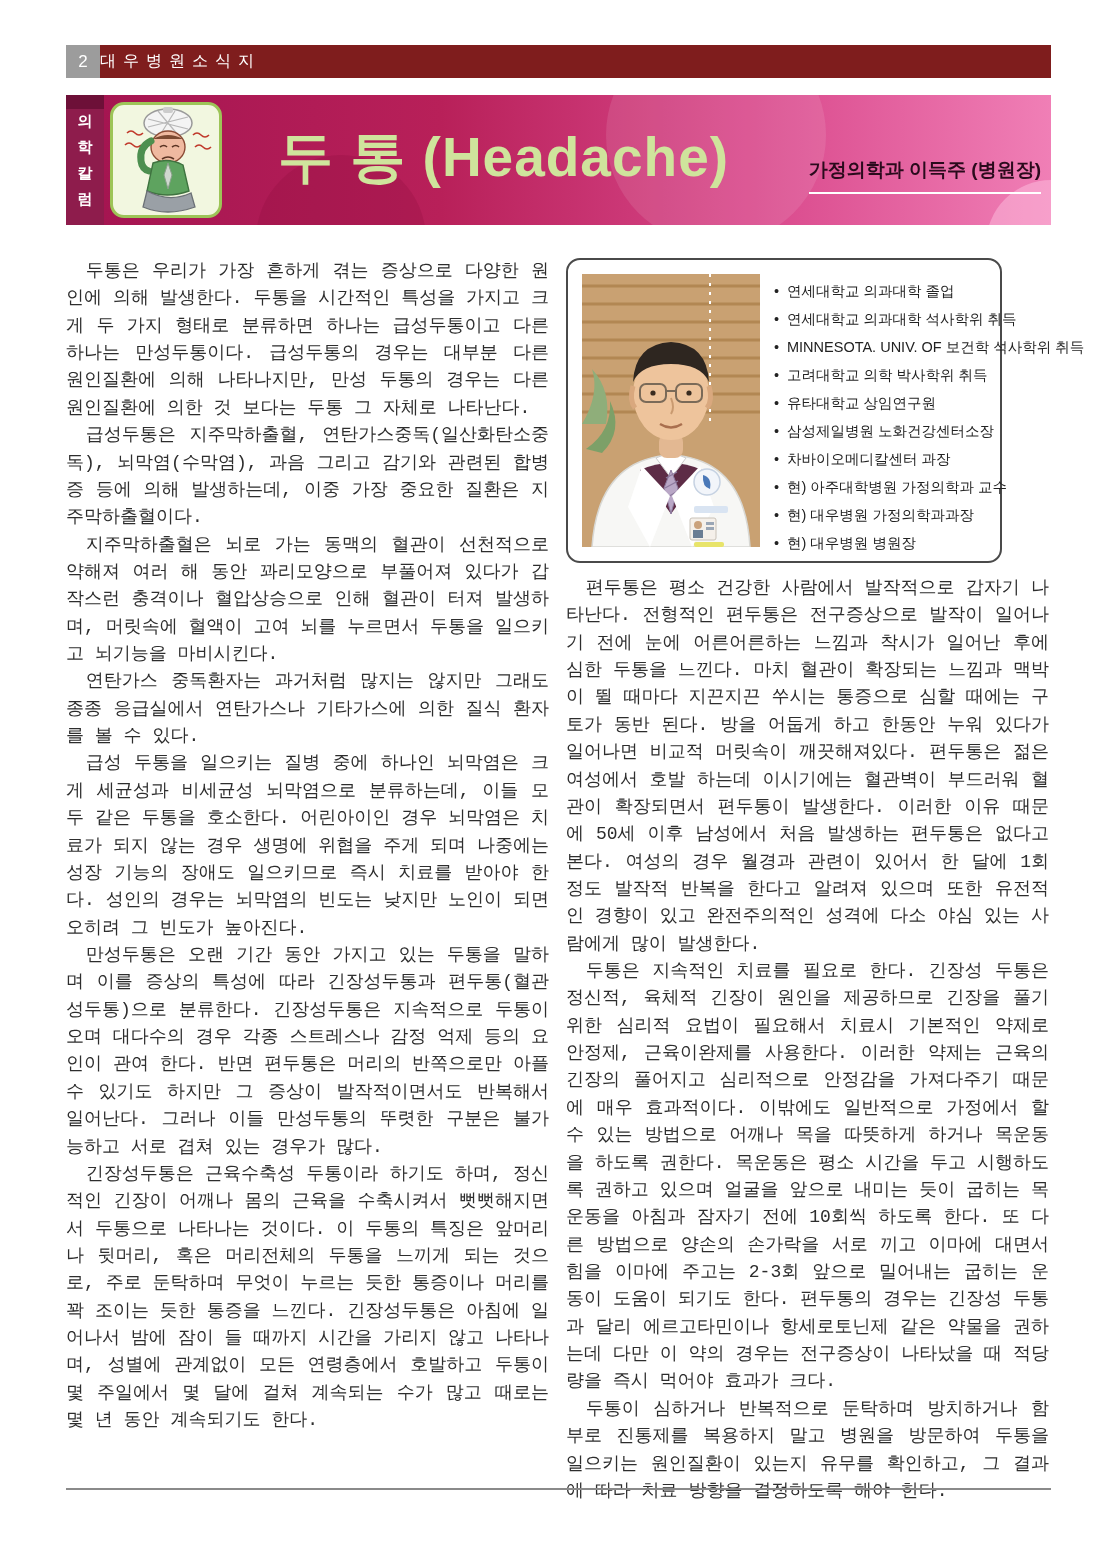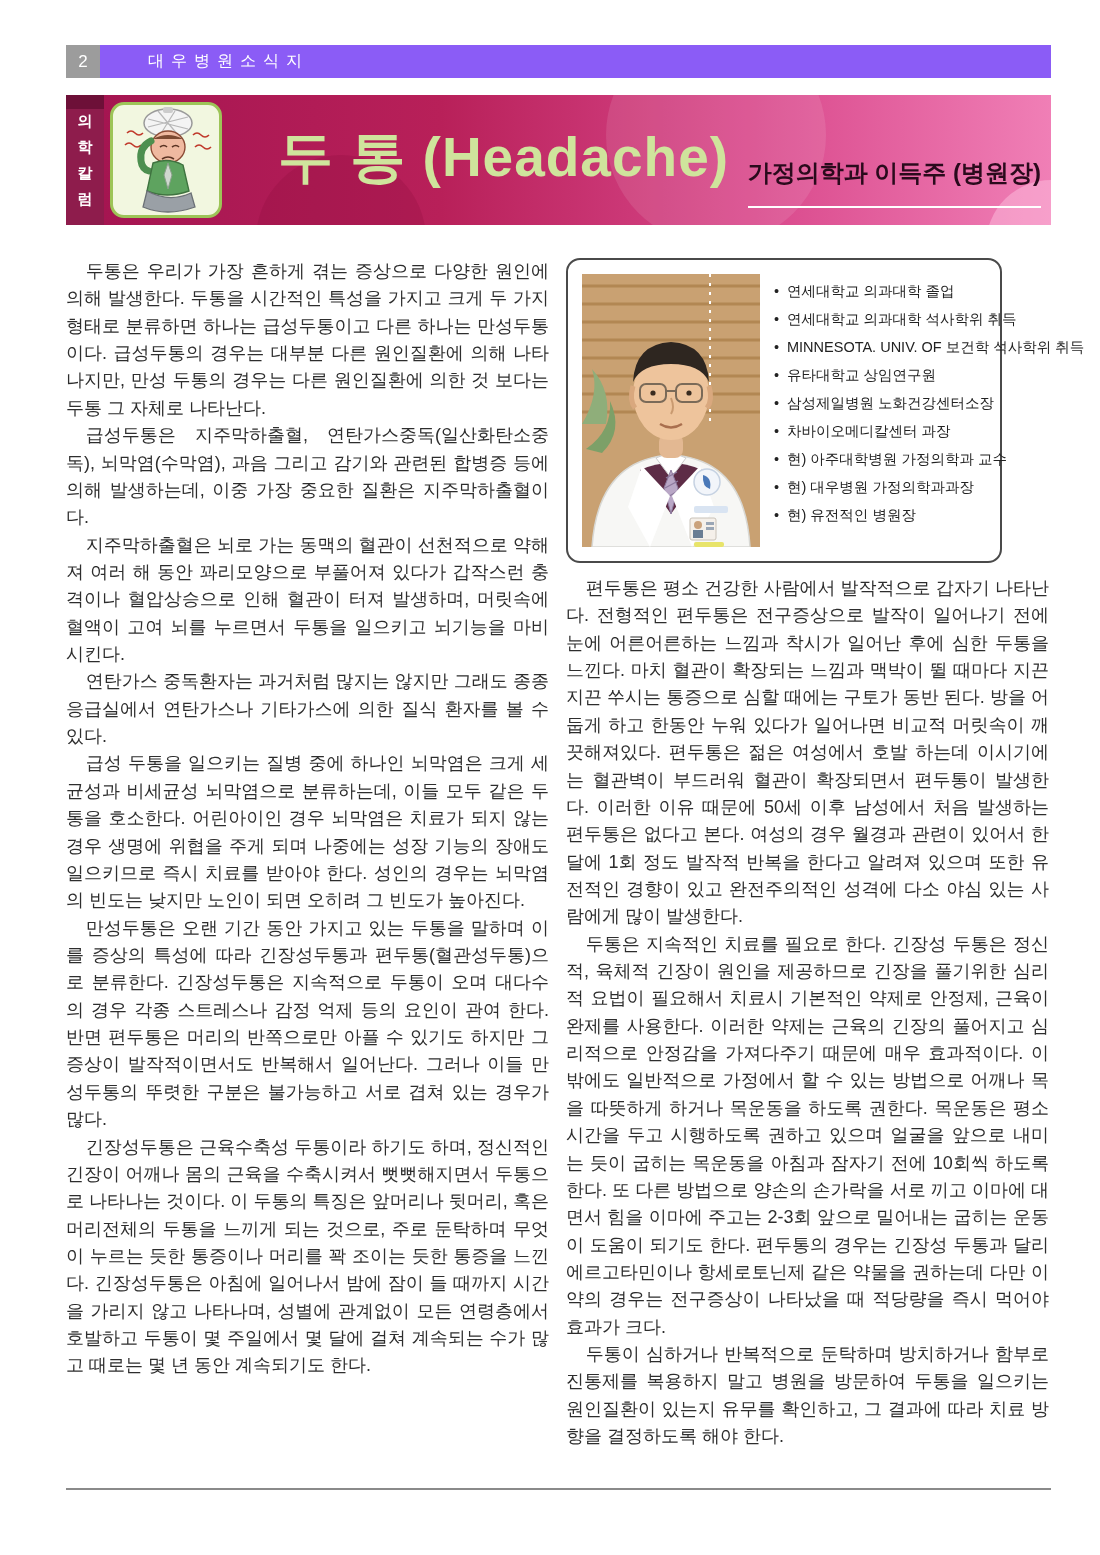--- a/index.html
+++ b/index.html
@@ -10,8 +10,8 @@
   .header-bar{position:absolute;left:66px;top:45px;width:985px;height:33px;display:flex;}
   .page-num{width:34px;height:33px;background:#9c9c9c;color:#ffffff;display:flex;
             align-items:center;justify-content:center;font-size:17px;}
-  .header-title-bar{flex:1;background:#8b5cf6;color:#ffffff;display:flex;align-items:center;
-            padding-left:48px;font-size:16px;letter-spacing:7px;}
+  .header-title-bar{flex:1;background:#7f1d1d;color:#ffffff;display:flex;align-items:center;
+            font-size:16px;letter-spacing:7px;}
 
   
   .banner{position:absolute;left:66px;top:95px;width:985px;height:130px;overflow:hidden;

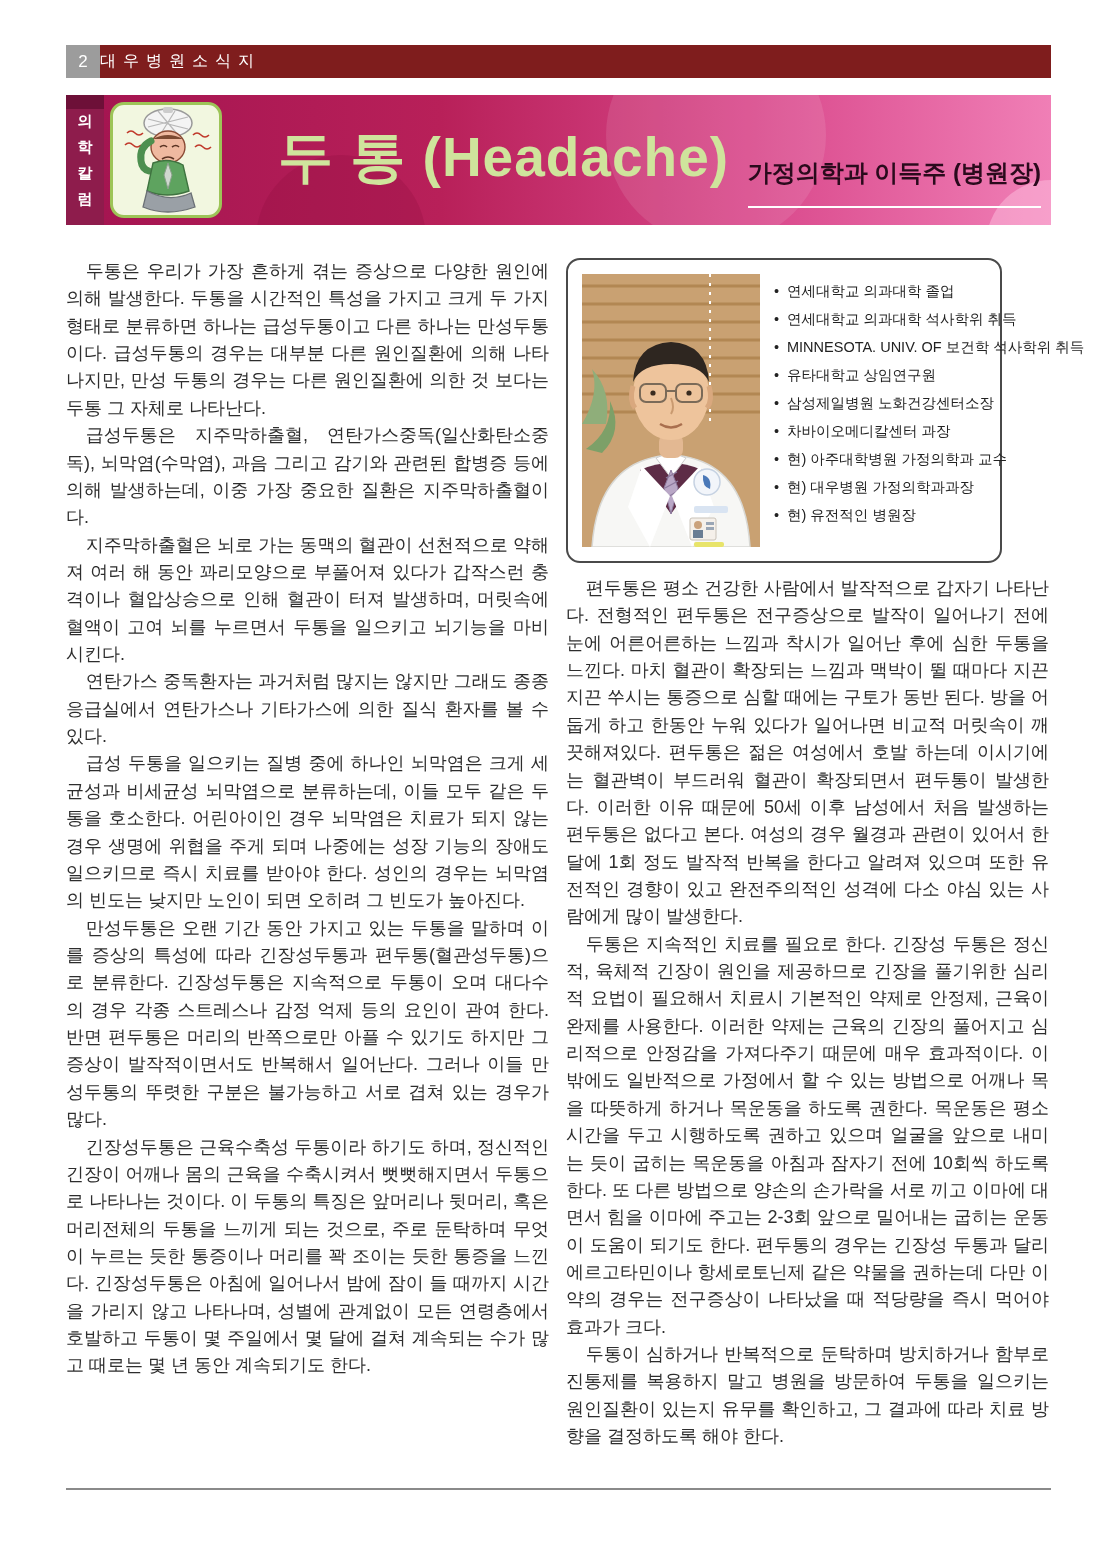--- a/index.html
+++ b/index.html
@@ -30,8 +30,8 @@
           overflow:hidden;}
   .banner-title{position:absolute;left:212px;top:26px;font-family:Liberation Sans, sans-serif;
           font-weight:bold;font-size:55px;color:#cfe49c;letter-spacing:1px;white-space:nowrap;}
-  .byline{position:absolute;right:10px;top:62px;color:#2a0a1c;font-size:24px;font-weight:bold;
-          padding-bottom:17px;border-bottom:2px solid #ffffff;white-space:nowrap;}
+  .byline{position:absolute;right:10px;top:62px;color:#2a0a1c;font-size:19px;font-weight:bold;
+          padding-bottom:9px;border-bottom:2px solid #ffffff;white-space:nowrap;}
 
   
   .col{position:absolute;top:258px;width:483px;font-size:18px;line-height:1.52;

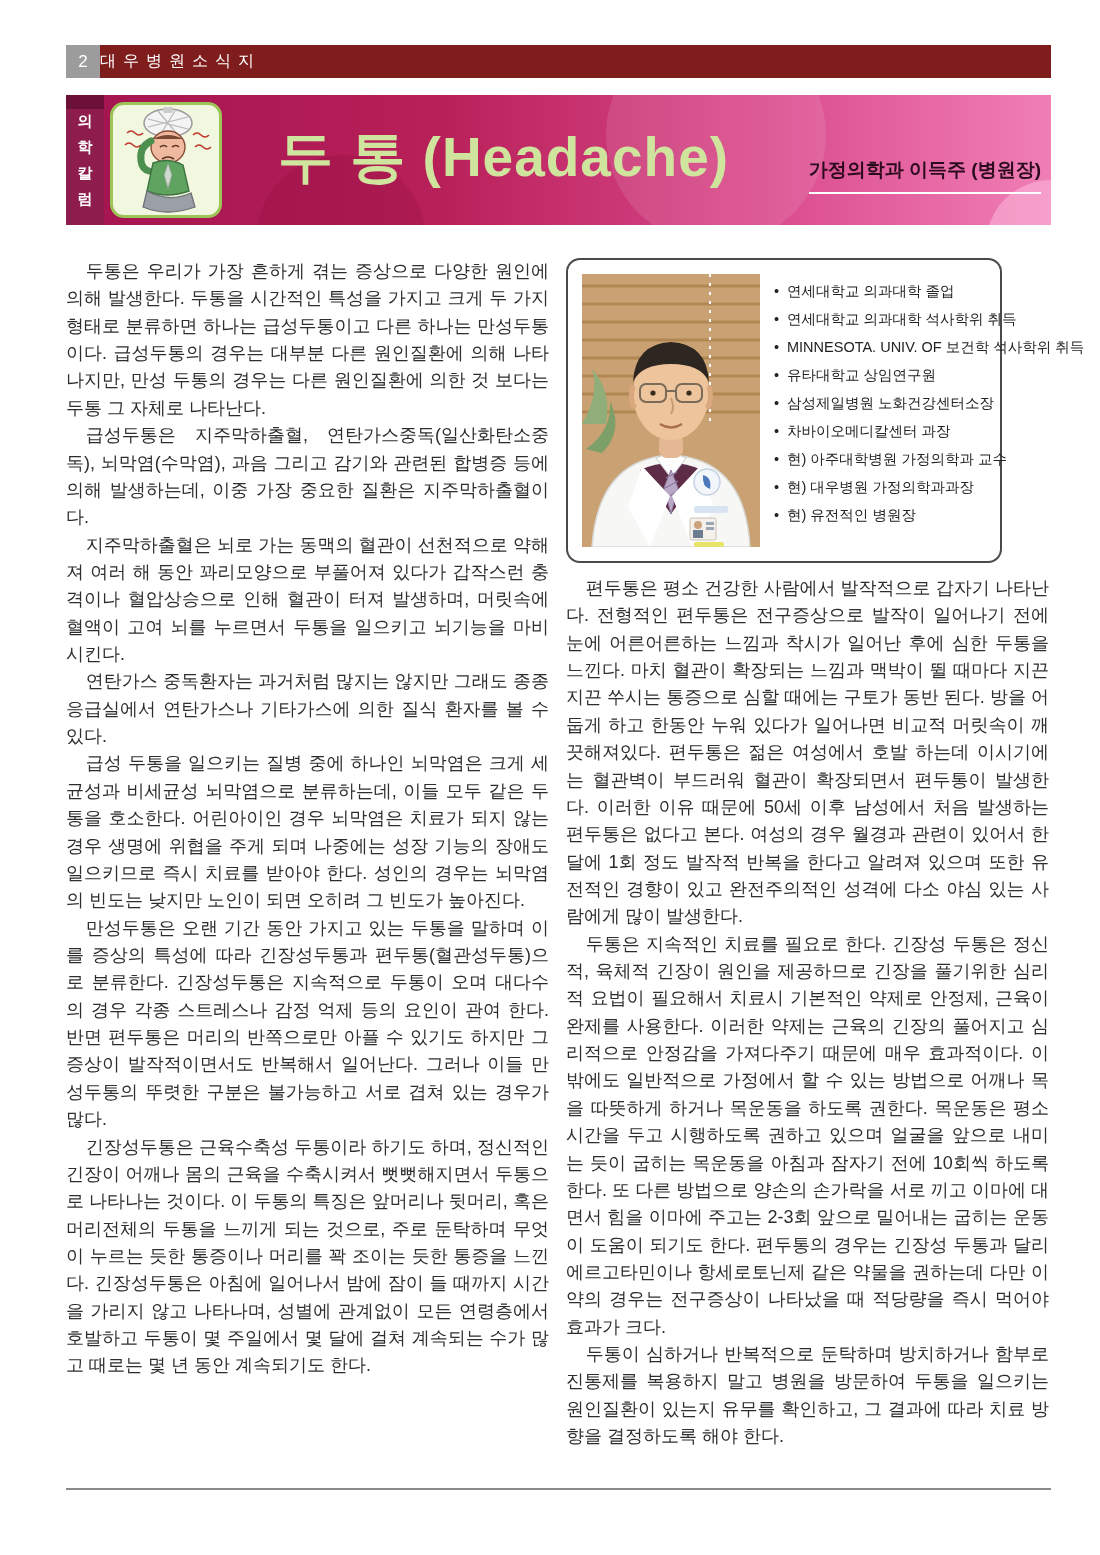--- a/index.html
+++ b/index.html
@@ -38,7 +38,7 @@
        text-align:justify;color:#2d2d2d;}
   .col-left{left:66px;}
   .col-right{left:566px;}
-  .col p{margin:0;text-indent:1.1em;}
+  .col p{margin:0;text-indent:1.1em;font-family:Liberation Mono, monospace;}
 
   
   .profile-box{box-sizing:border-box;width:436px;height:305px;border:2px solid #4a4a4a;

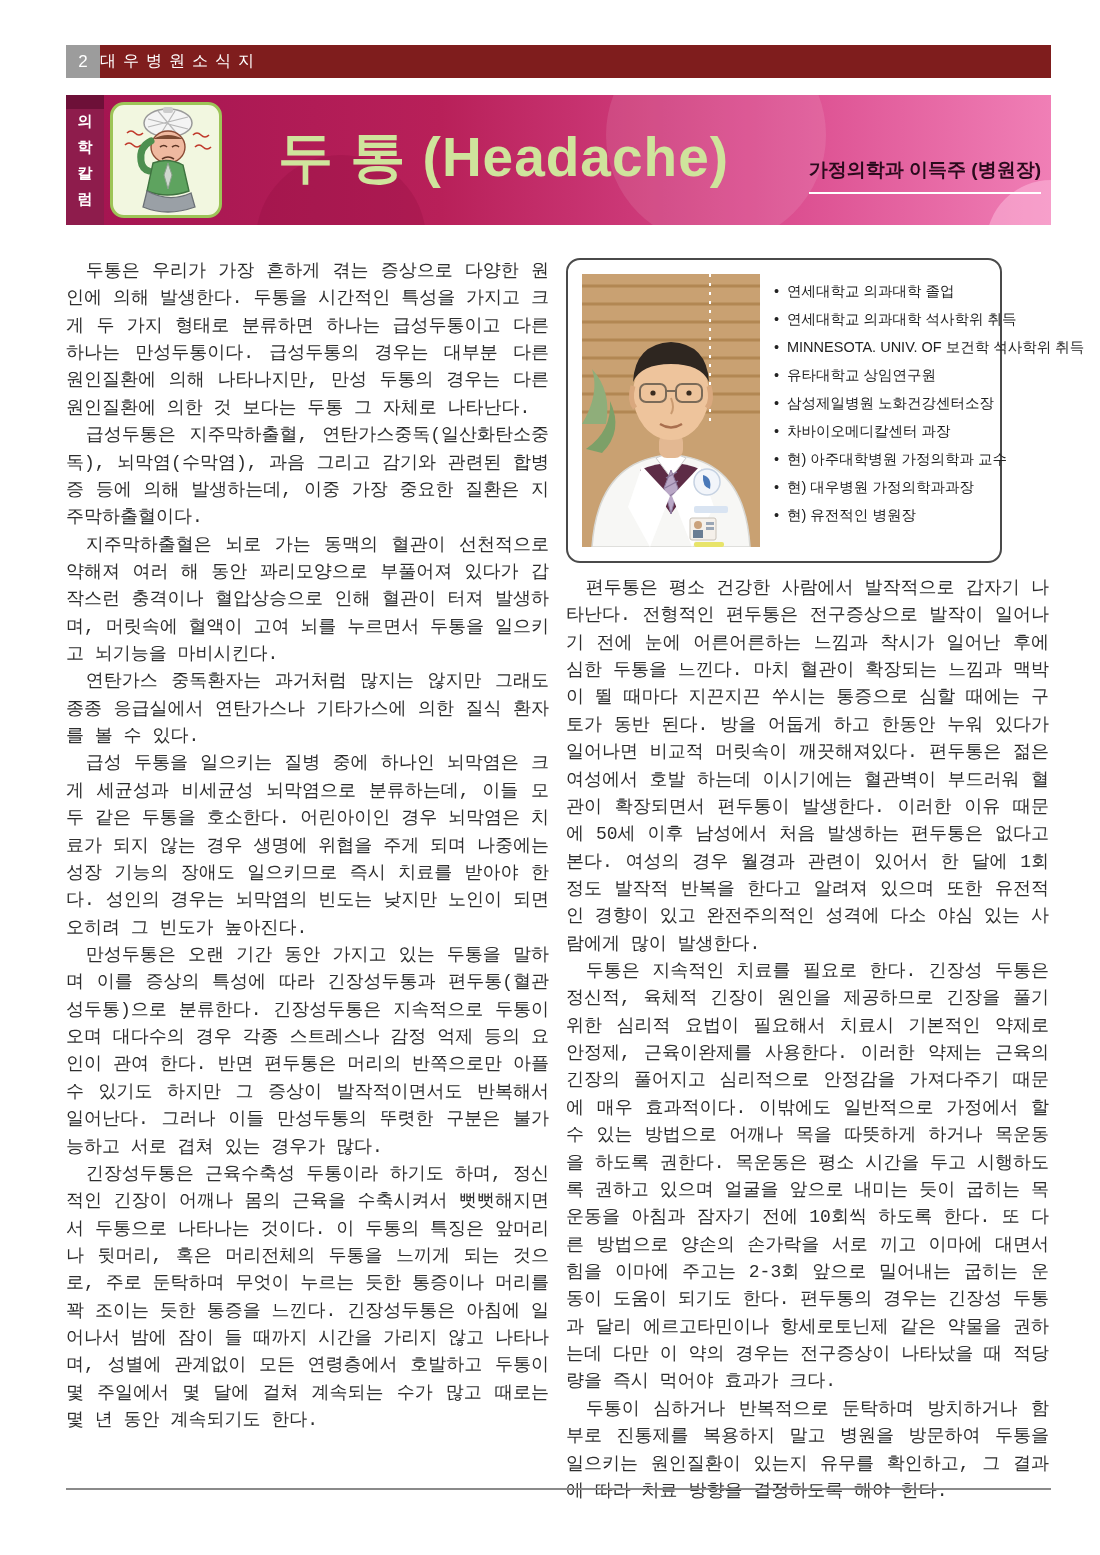--- a/index.html
+++ b/index.html
@@ -183,6 +183,7 @@
         <li>연세대학교 의과대학 졸업</li>
         <li>연세대학교 의과대학 석사학위 취득</li>
         <li>MINNESOTA. UNIV. OF 보건학 석사학위 취득</li>
+        <li>고려대학교 의학 박사학위 취득</li>
         <li>유타대학교 상임연구원</li>
         <li>삼성제일병원 노화건강센터소장</li>
         <li>차바이오메디칼센터 과장</li>

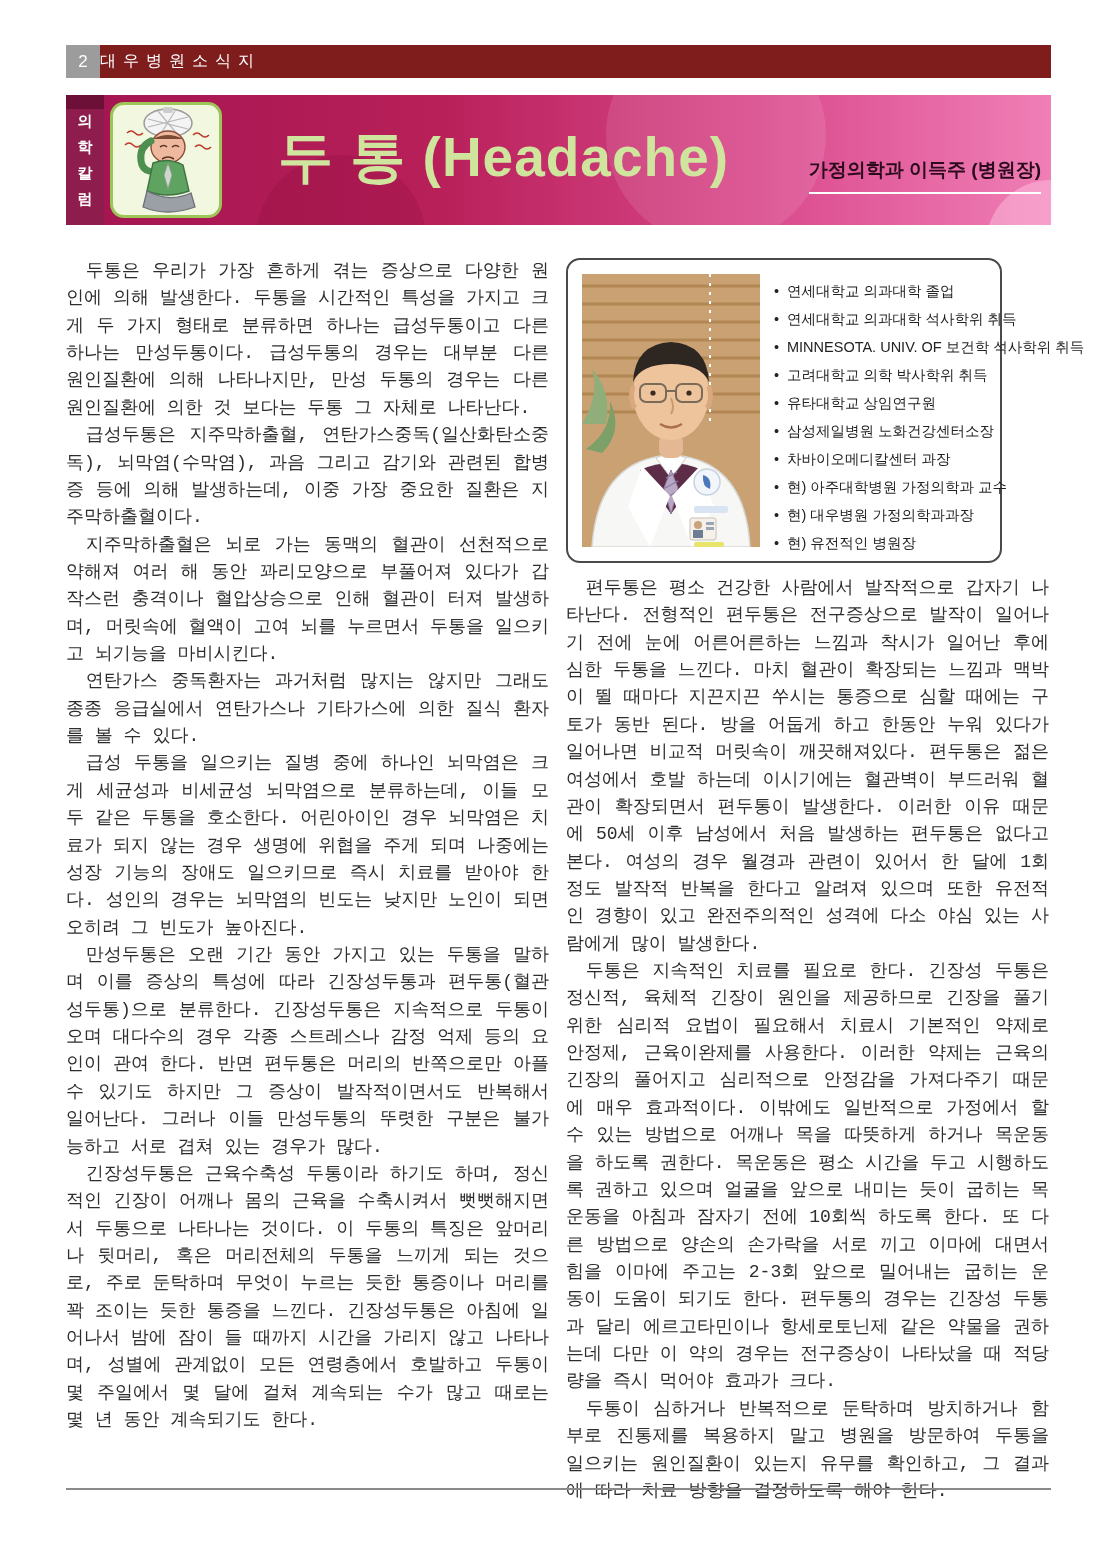--- a/index.html
+++ b/index.html
@@ -189,7 +189,7 @@
         <li>차바이오메디칼센터 과장</li>
         <li>현) 아주대학병원 가정의학과 교수</li>
         <li>현) 대우병원 가정의학과과장</li>
-        <li>현) 유전적인 병원장</li>
+        <li>현) 대우병원 병원장</li>
       </ul>
     </div>
 

